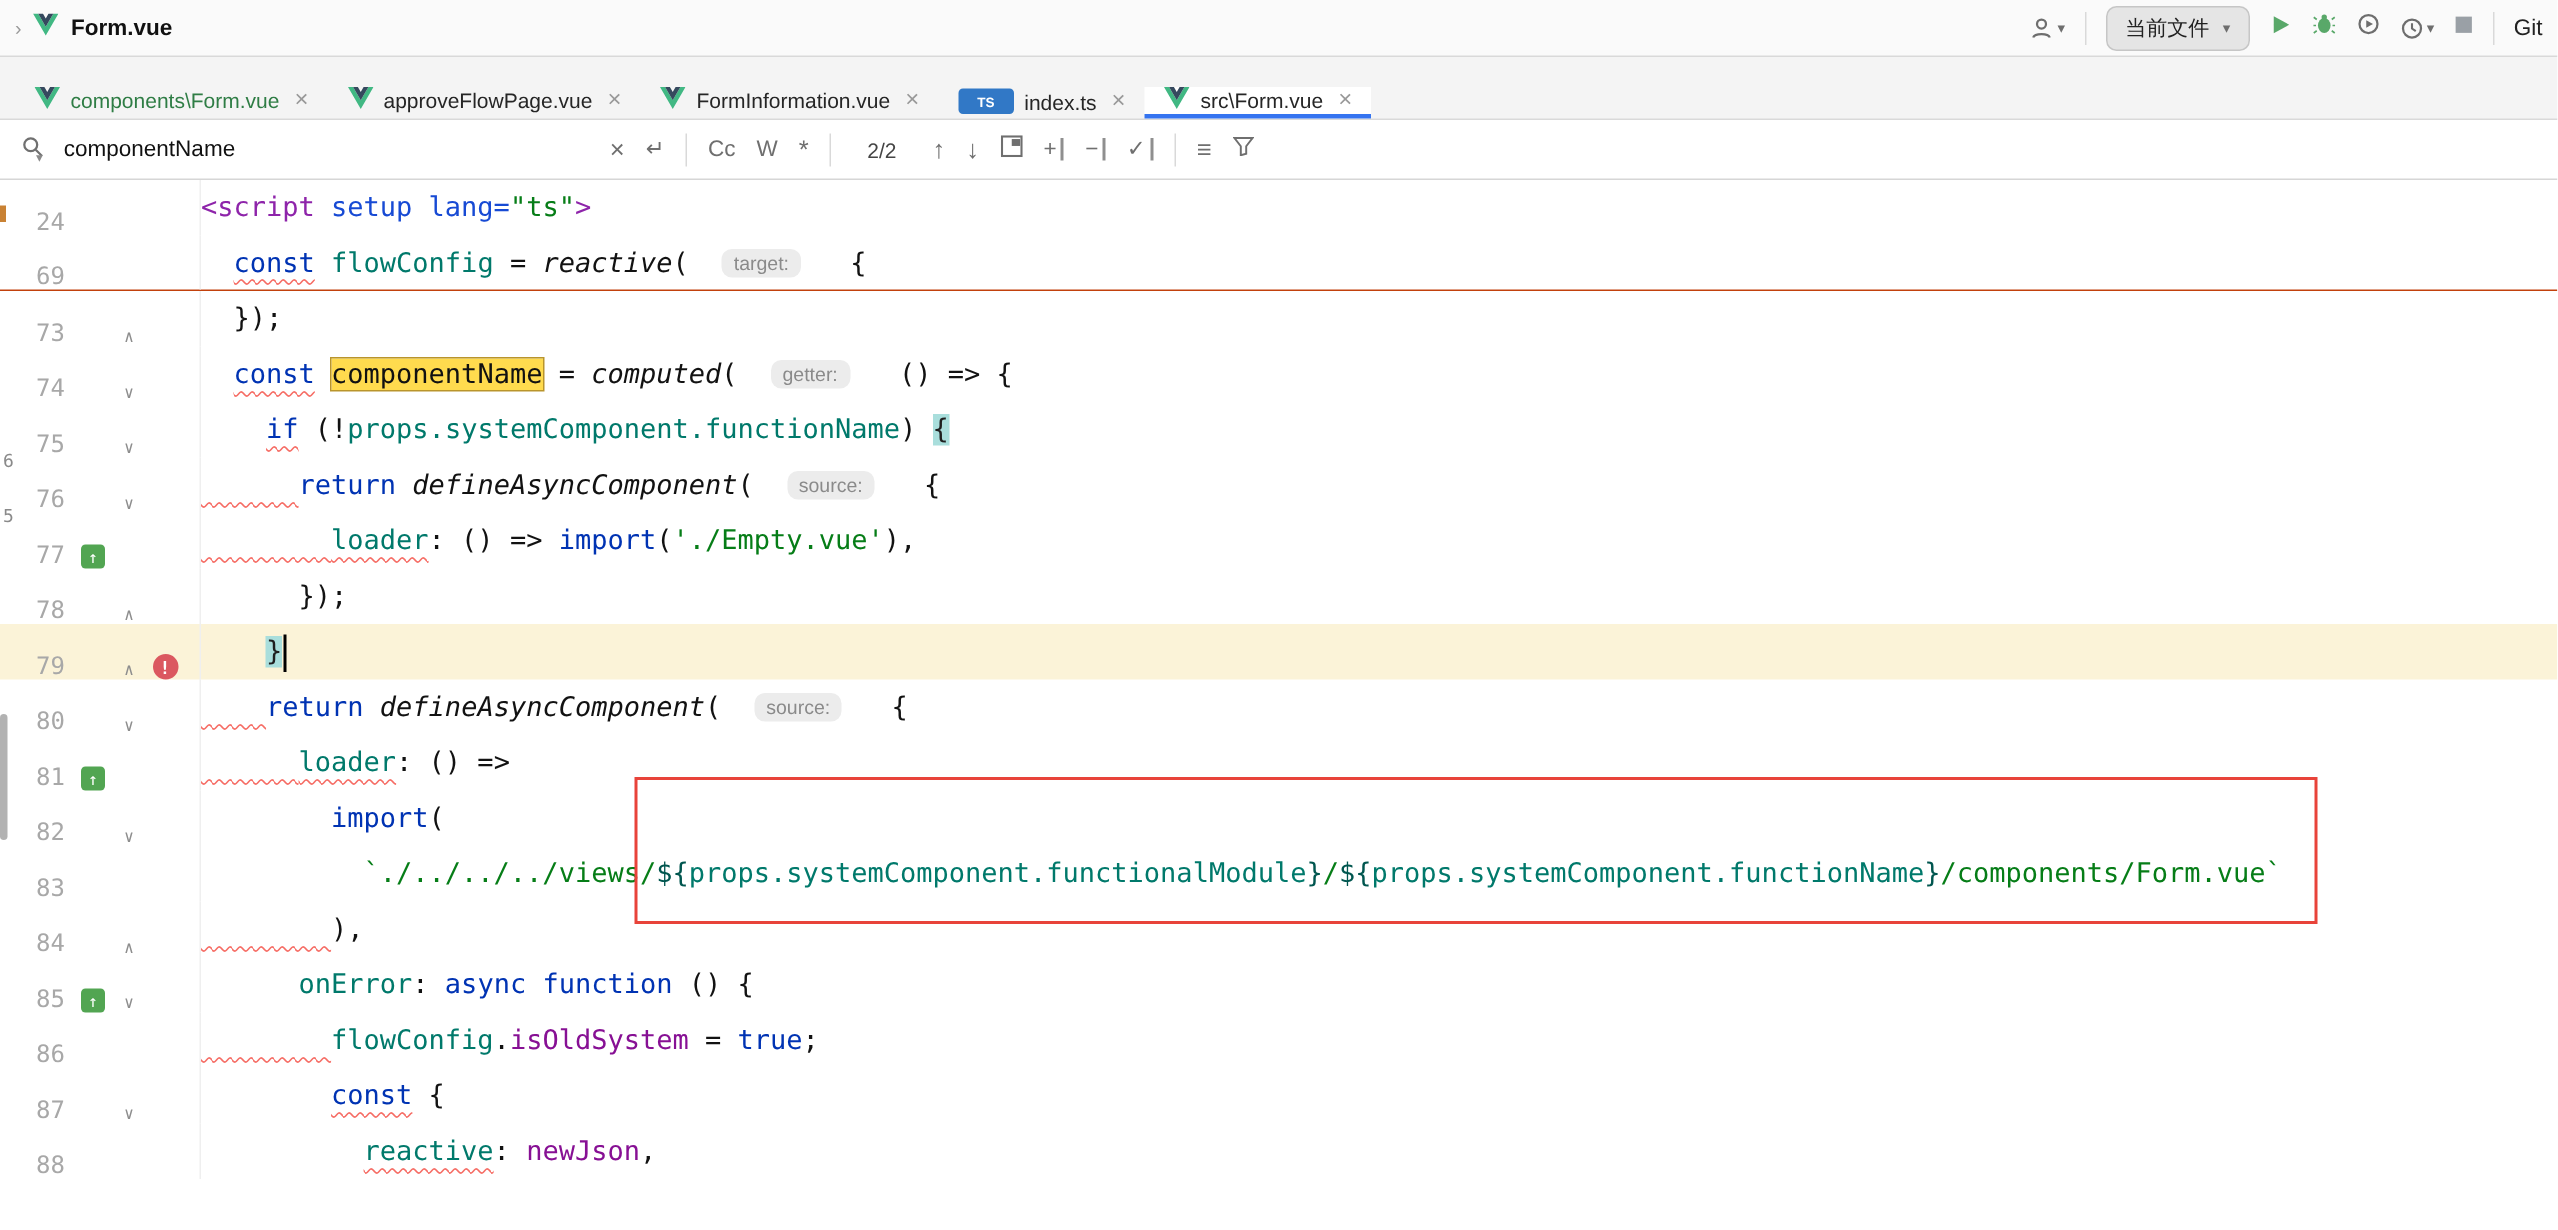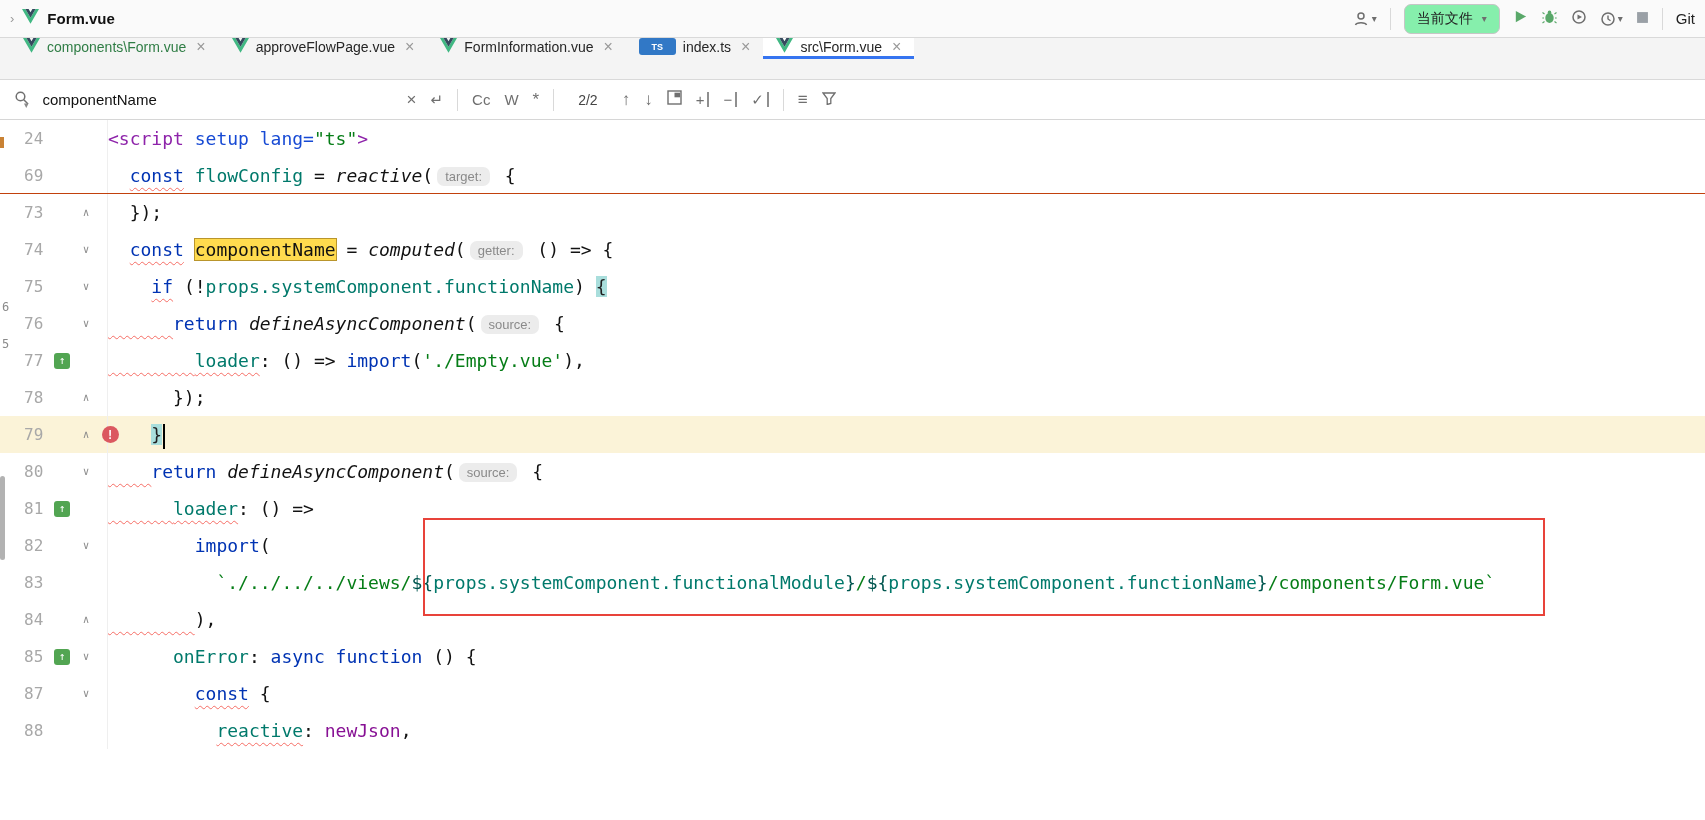--- a/index.html
+++ b/index.html
@@ -17,7 +17,7 @@
   .tl-right{display:flex;align-items:center;gap:13px}
   .vdiv{width:1px;height:22px;background:#D9D9D9;flex:none}
   .cfg-btn{display:flex;align-items:center;gap:9px;border:1px solid #C6C6C6;border-radius:7px;
-    height:28px;padding:0 12px;font-size:14px;background:#86efac;color:#222}
+    height:28px;padding:0 12px;font-size:14px;background:#e5e5e5;color:#222}
   .cdn{font-size:10px;color:#6E6E6E}
   .git-label{font-size:15px;color:#222;white-space:nowrap}
   .tbico{display:flex;align-items:center;gap:2px}

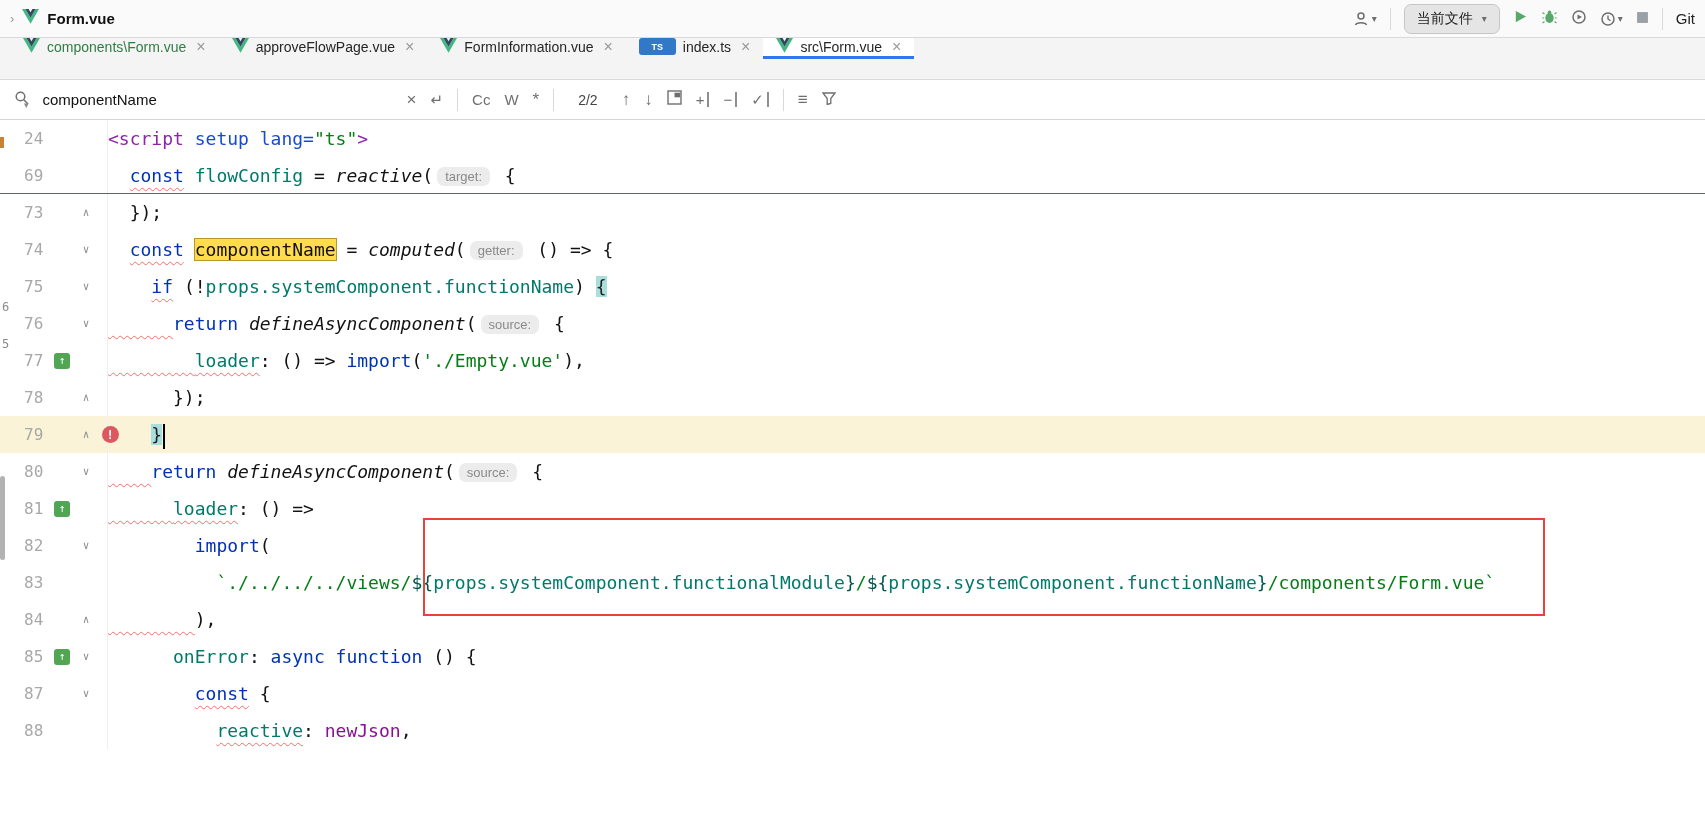--- a/index.html
+++ b/index.html
@@ -23,7 +23,7 @@
   .tbico{display:flex;align-items:center;gap:2px}
   
   .tabbar{height:42px;background:#F4F4F4;border-bottom:1px solid #D9D9D9;
-    display:flex;align-items:flex-start;padding-left:10px;box-sizing:border-box}
+    display:flex;align-items:flex-end;padding-left:10px;box-sizing:border-box}
   .tab{display:flex;align-items:center;gap:7px;padding:0 13px;font-size:14px;color:#262626;
     box-sizing:border-box;border-bottom:3px solid transparent;cursor:default;white-space:nowrap}
   .tab.active{background:#fff;border-bottom-color:#3574F0}

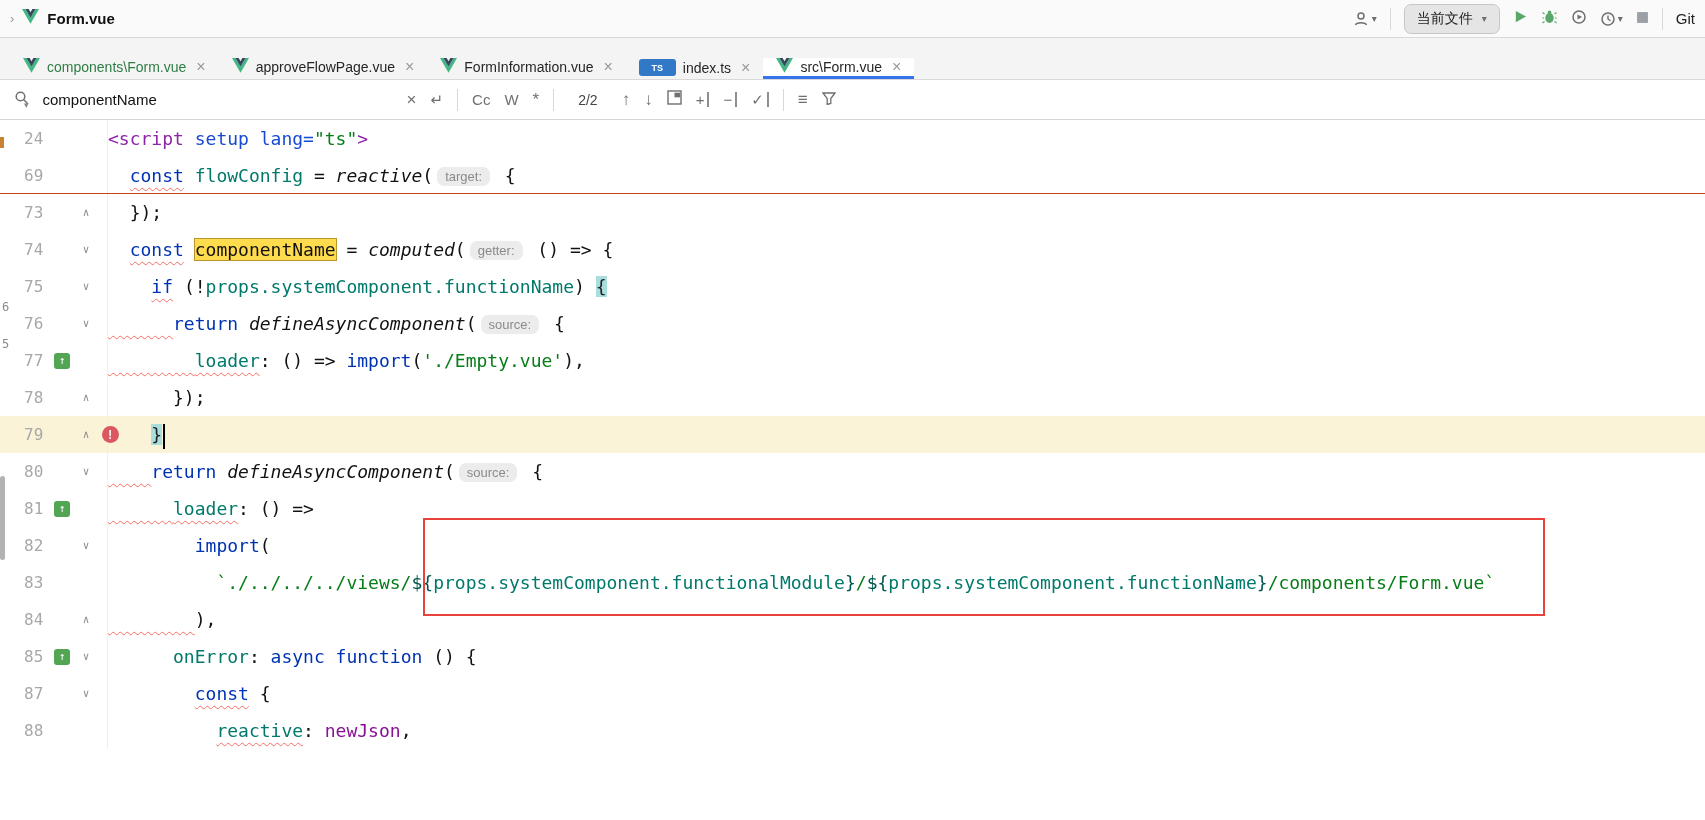--- a/index.html
+++ b/index.html
@@ -45,7 +45,7 @@
   .row{display:flex;height:37px;box-sizing:border-box;align-items:center}
   .row.current{background:#FBF3D8}
   .row.sticky{border-bottom:1px solid #c2410c}
-  .gutter{width:108px;flex:none;display:flex;align-items:center;height:100%;
+  .gutter{width:134px;flex:none;display:flex;align-items:flex-end;height:100%;
     border-right:1px solid #EFEFEF;box-sizing:border-box}
   .gnum{flex:none;width:50px;padding-left:24px;box-sizing:border-box;
     font-size:16px;color:#A8A8A8}

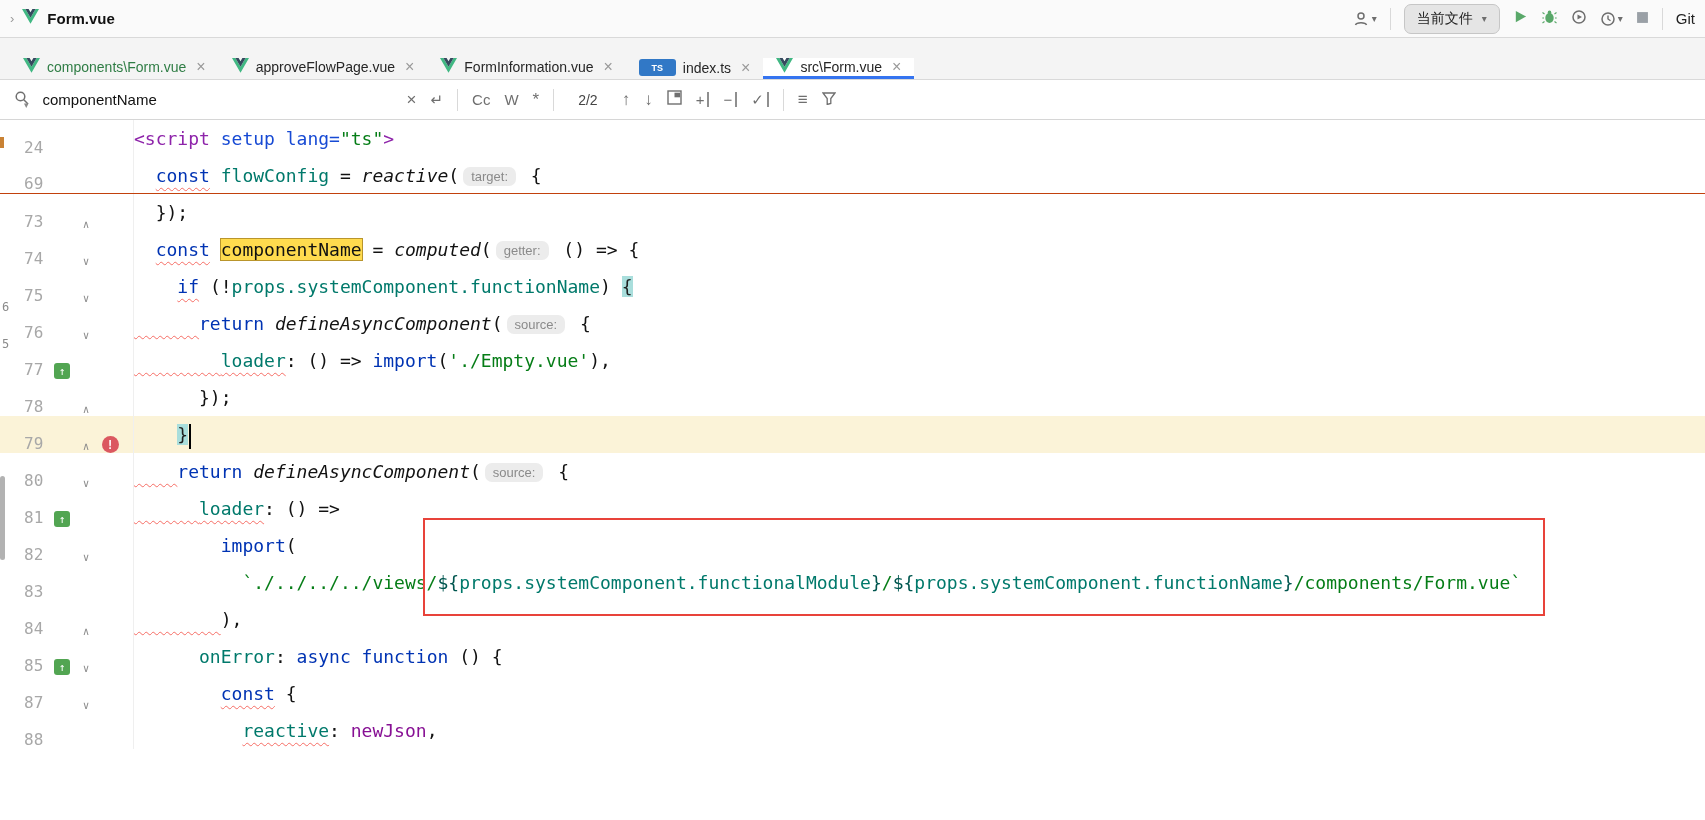--- a/index.html
+++ b/index.html
@@ -67,7 +67,7 @@
   .t-interp{color:#00564F}
   .t-fn{color:#121212;font-style:italic}
   .hint-chip{font-family:"Liberation Sans",sans-serif;font-size:13px;color:#8A8A8A;
-    background:#ECECEC;border-radius:7px;padding:2px 8px;margin:0 4px;vertical-align:1px}
+    background:#ECECEC;border-radius:7px;padding:2px 8px;margin:0 22px;vertical-align:1px}
   .search-hit{background:#FFDB4E;outline:1px solid #B9952C;color:#111}
   .brace-hl{background:#A9DEDC}
   .sq,.sq-space{text-decoration-line:underline;text-decoration-style:wavy;

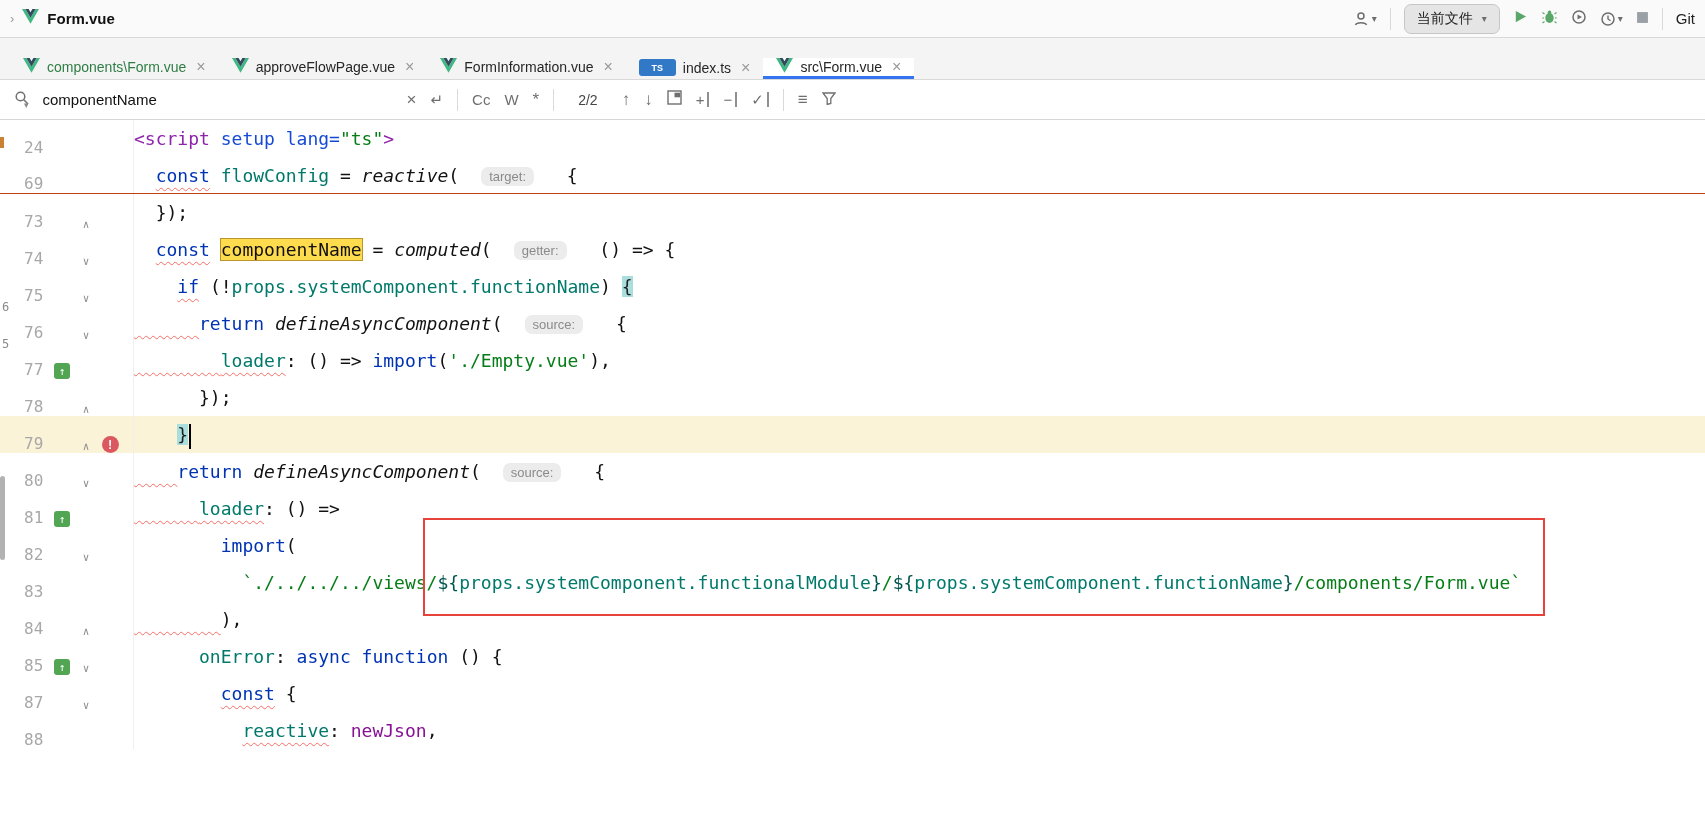--- a/index.html
+++ b/index.html
@@ -390,6 +390,15 @@
       </div>
       <div class="row">
         <div class="gutter">
+          <span class="gnum">86</span>
+          <span class="gslot"></span>
+          <span class="gslot"></span>
+          <span class="gslot"></span>
+        </div>
+        <div class="code"><span class="tok sq-space">        </span><span class="tok t-var">flowConfig</span><span class="tok t-plain">.</span><span class="tok t-field">isOldSystem</span><span class="tok t-plain"> = </span><span class="tok t-kw">true</span><span class="tok t-plain">;</span></div>
+      </div>
+      <div class="row">
+        <div class="gutter">
           <span class="gnum">87</span>
           <span class="gslot"></span>
           <span class="gslot">

